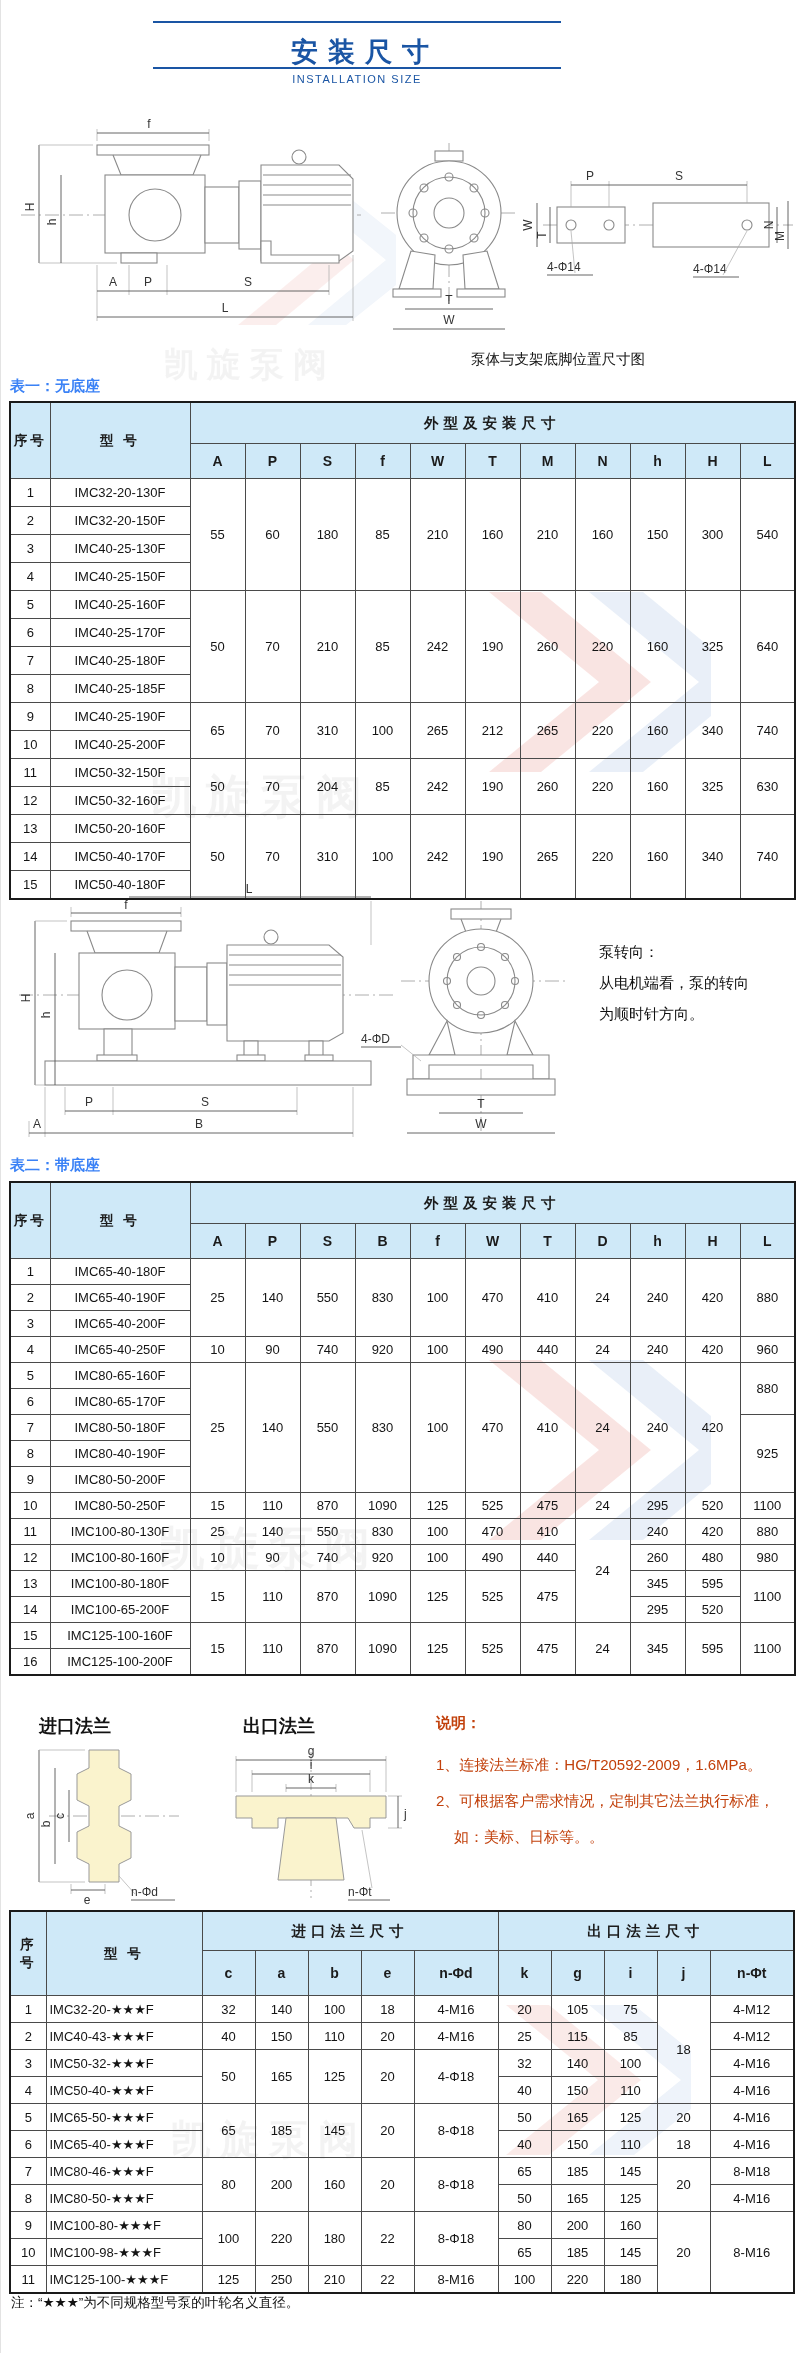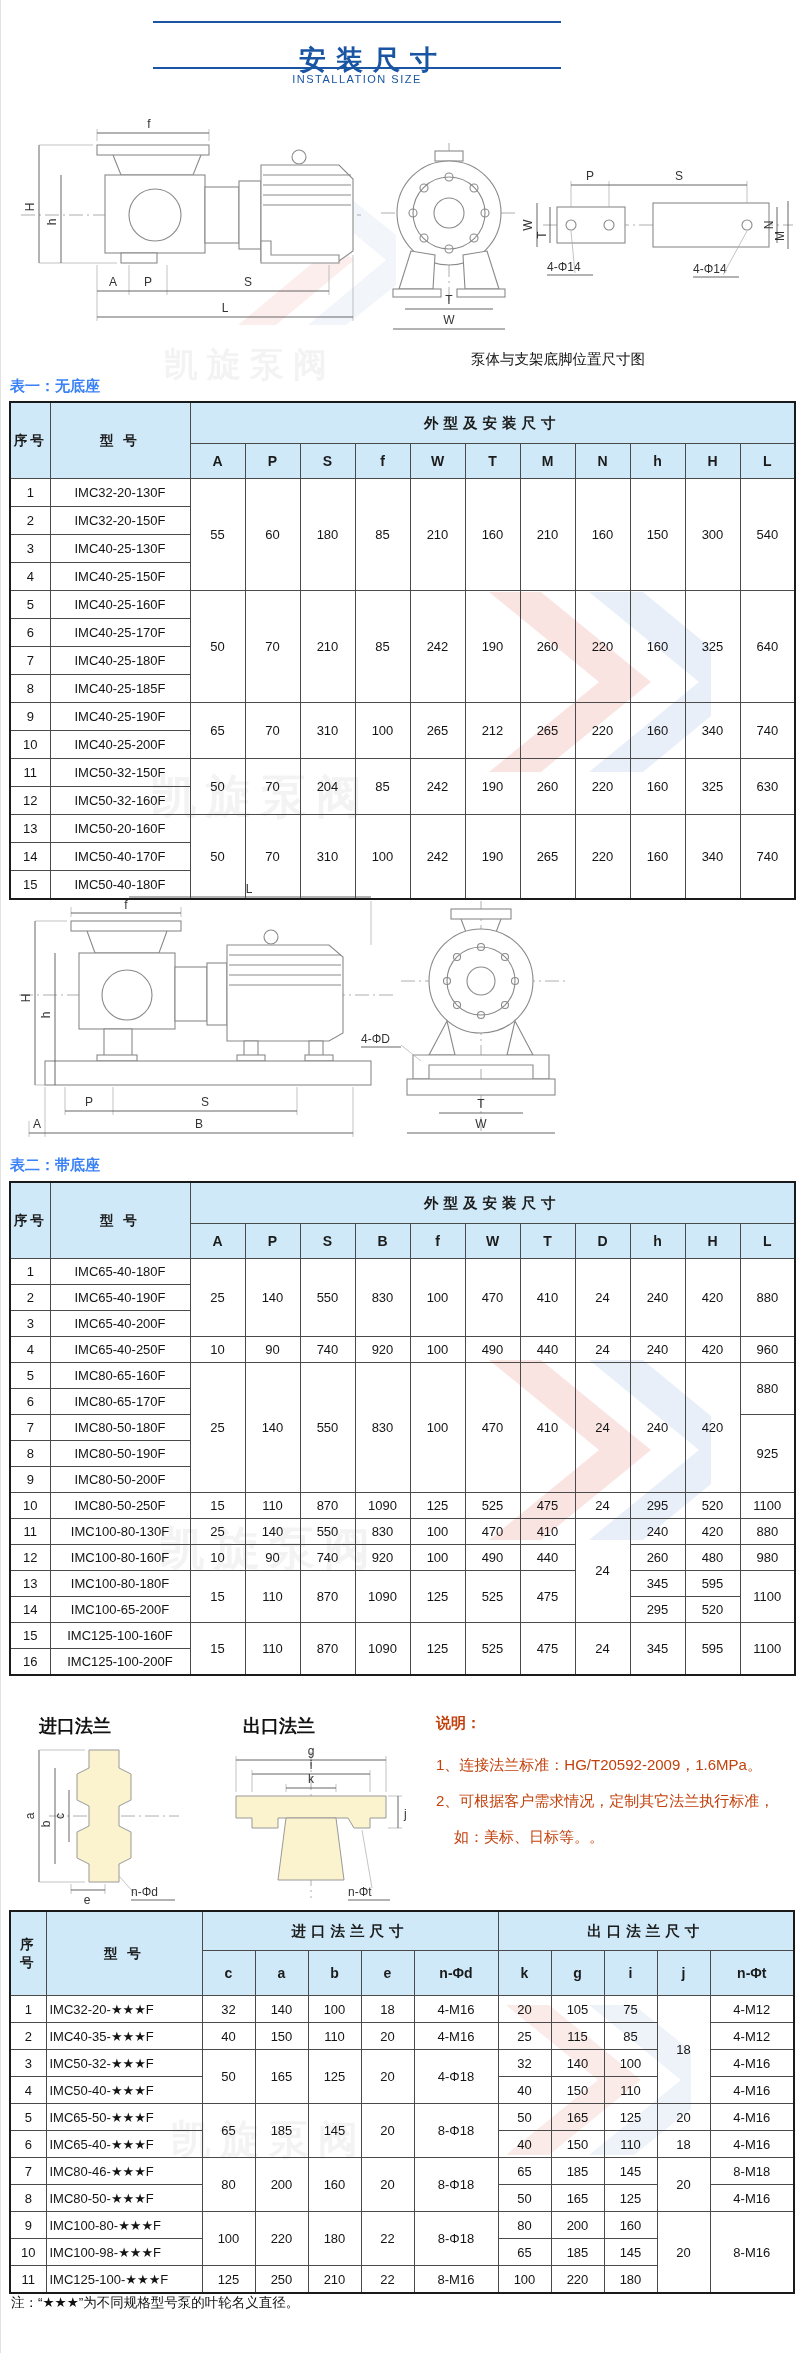--- a/index.html
+++ b/index.html
@@ -8,7 +8,7 @@
   
   .hr{position:absolute;left:152px;width:408px;height:2px;background:#1a55a4;}
   .hr.top{top:21px}.hr.bot{top:67px}
-  .page-title{position:absolute;left:152px;top:26px;width:408px;margin:16px;text-align:center;
+  .page-title{position:absolute;left:152px;top:26px;width:408px;margin:8px;text-align:center;
               font-size:27px;font-weight:bold;color:#1a55a4;letter-spacing:10px;}
   .page-subtitle{position:absolute;left:152px;top:73px;width:408px;text-align:center;
               font-size:11px;color:#1a55a4;letter-spacing:1.5px;}

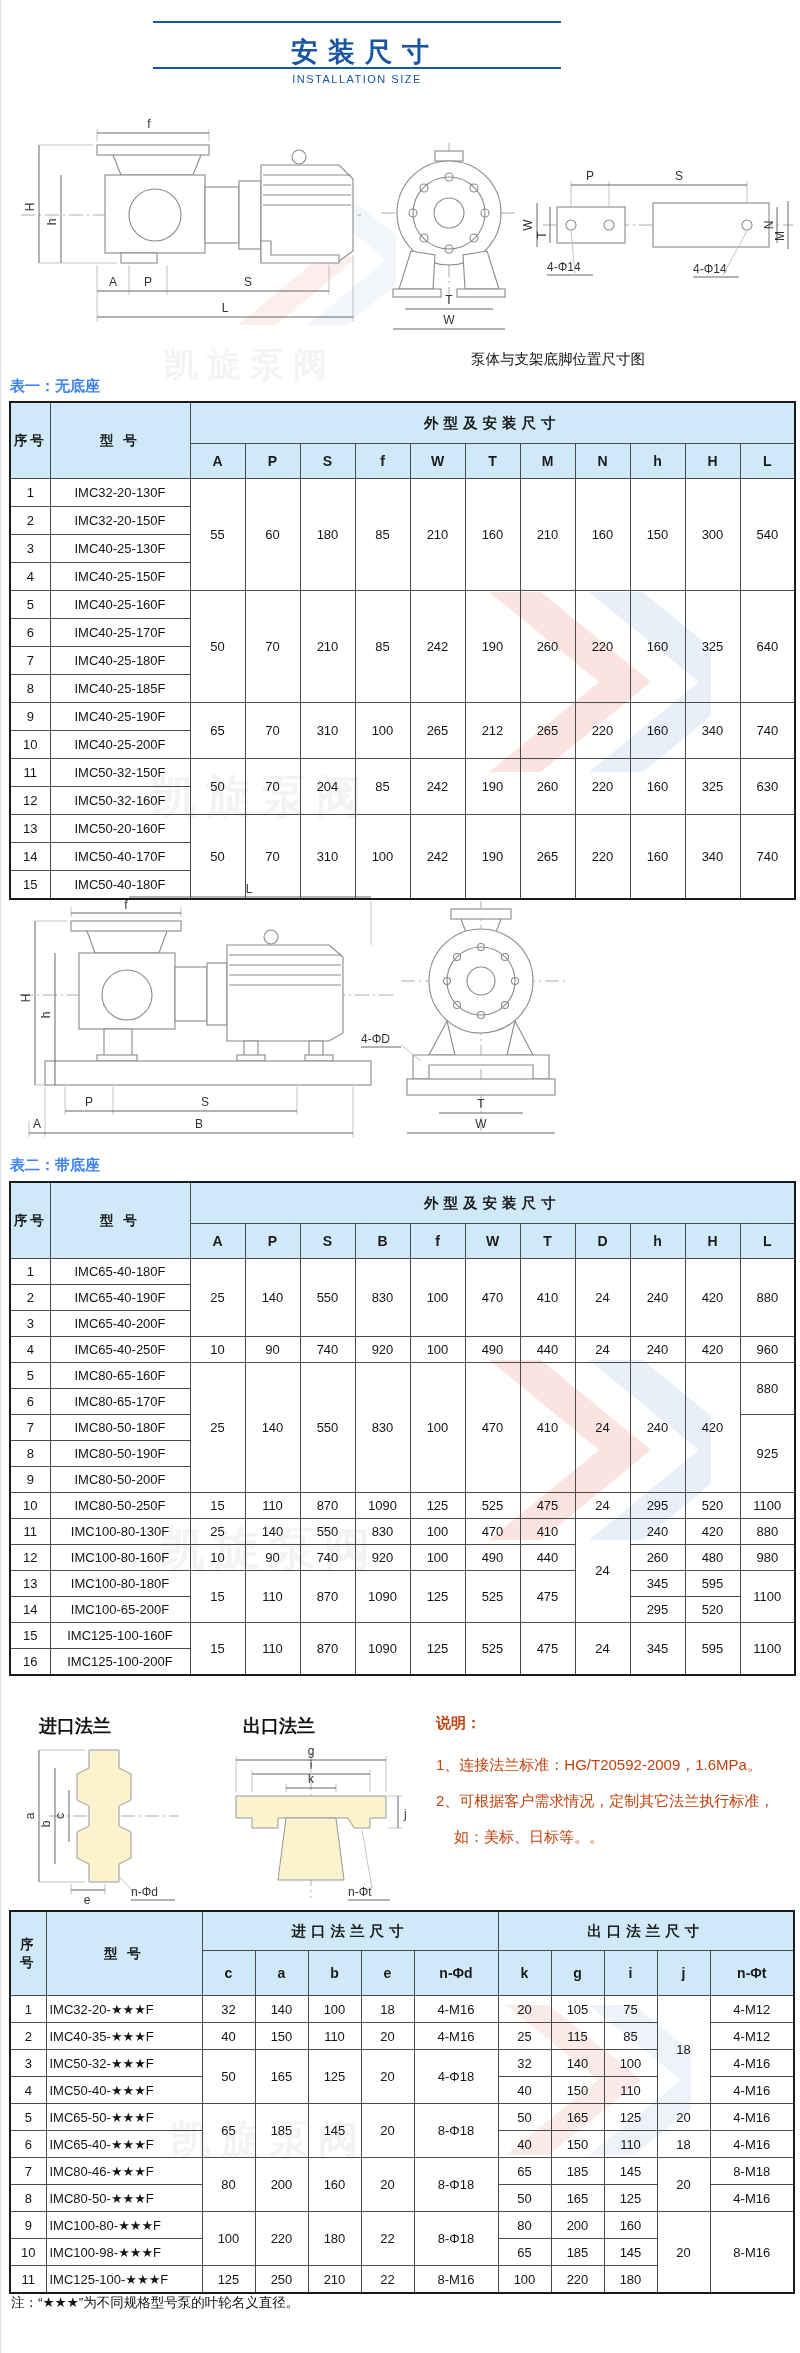--- a/index.html
+++ b/index.html
@@ -409,6 +409,11 @@
     <line class="dim" x1="398" y1="250" x2="546" y2="250"></line>
     <text x="472" y="245" text-anchor="middle">W</text>
   </svg>
+  <div class="rot-note">
+    <div>泵转向：</div>
+    <div>从电机端看，泵的转向</div>
+    <div>为顺时针方向。</div>
+  </div>
 
   <div class="sec-label" style="top:1156px">表二：带底座</div>
   <table id="t2" class="dims t2">

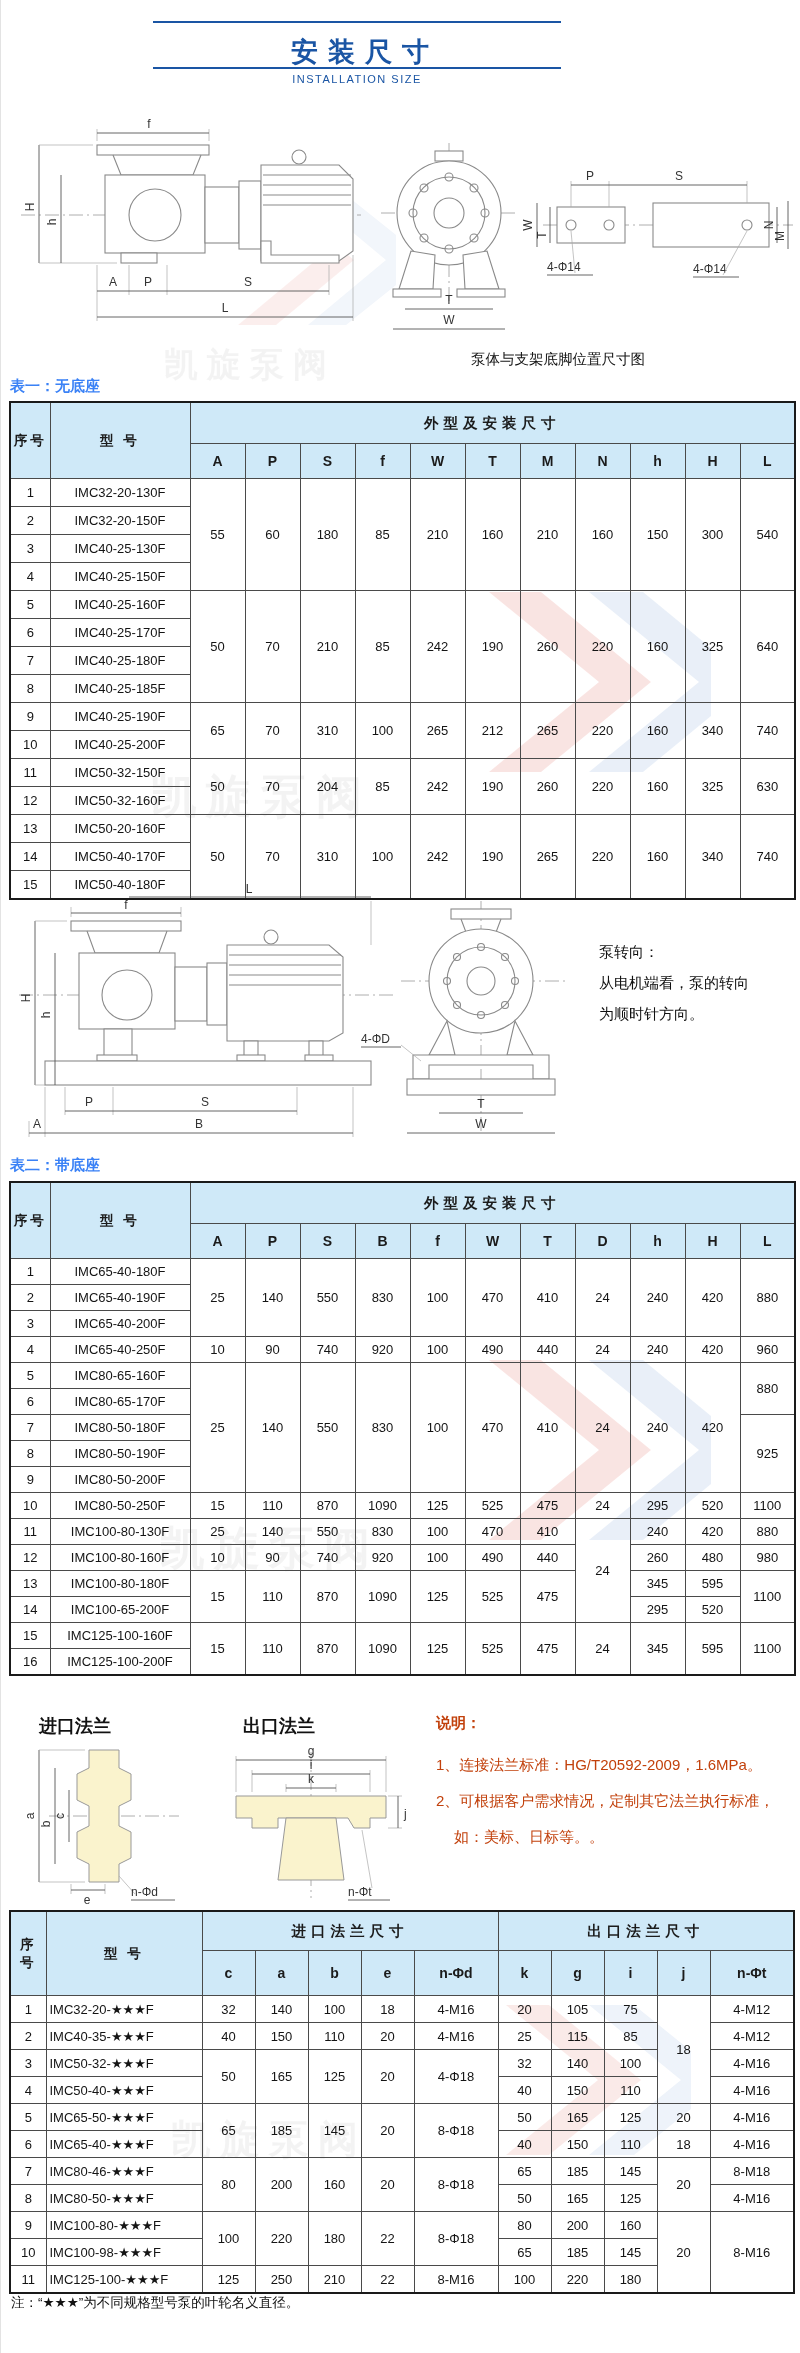--- a/index.html
+++ b/index.html
@@ -517,7 +517,7 @@
         </tr>
         <tr>
           <td>8</td>
-          <td class="model">IMC80-50-190F</td>
+          <td class="model">IMC80-40-190F</td>
         </tr>
         <tr>
           <td>9</td>

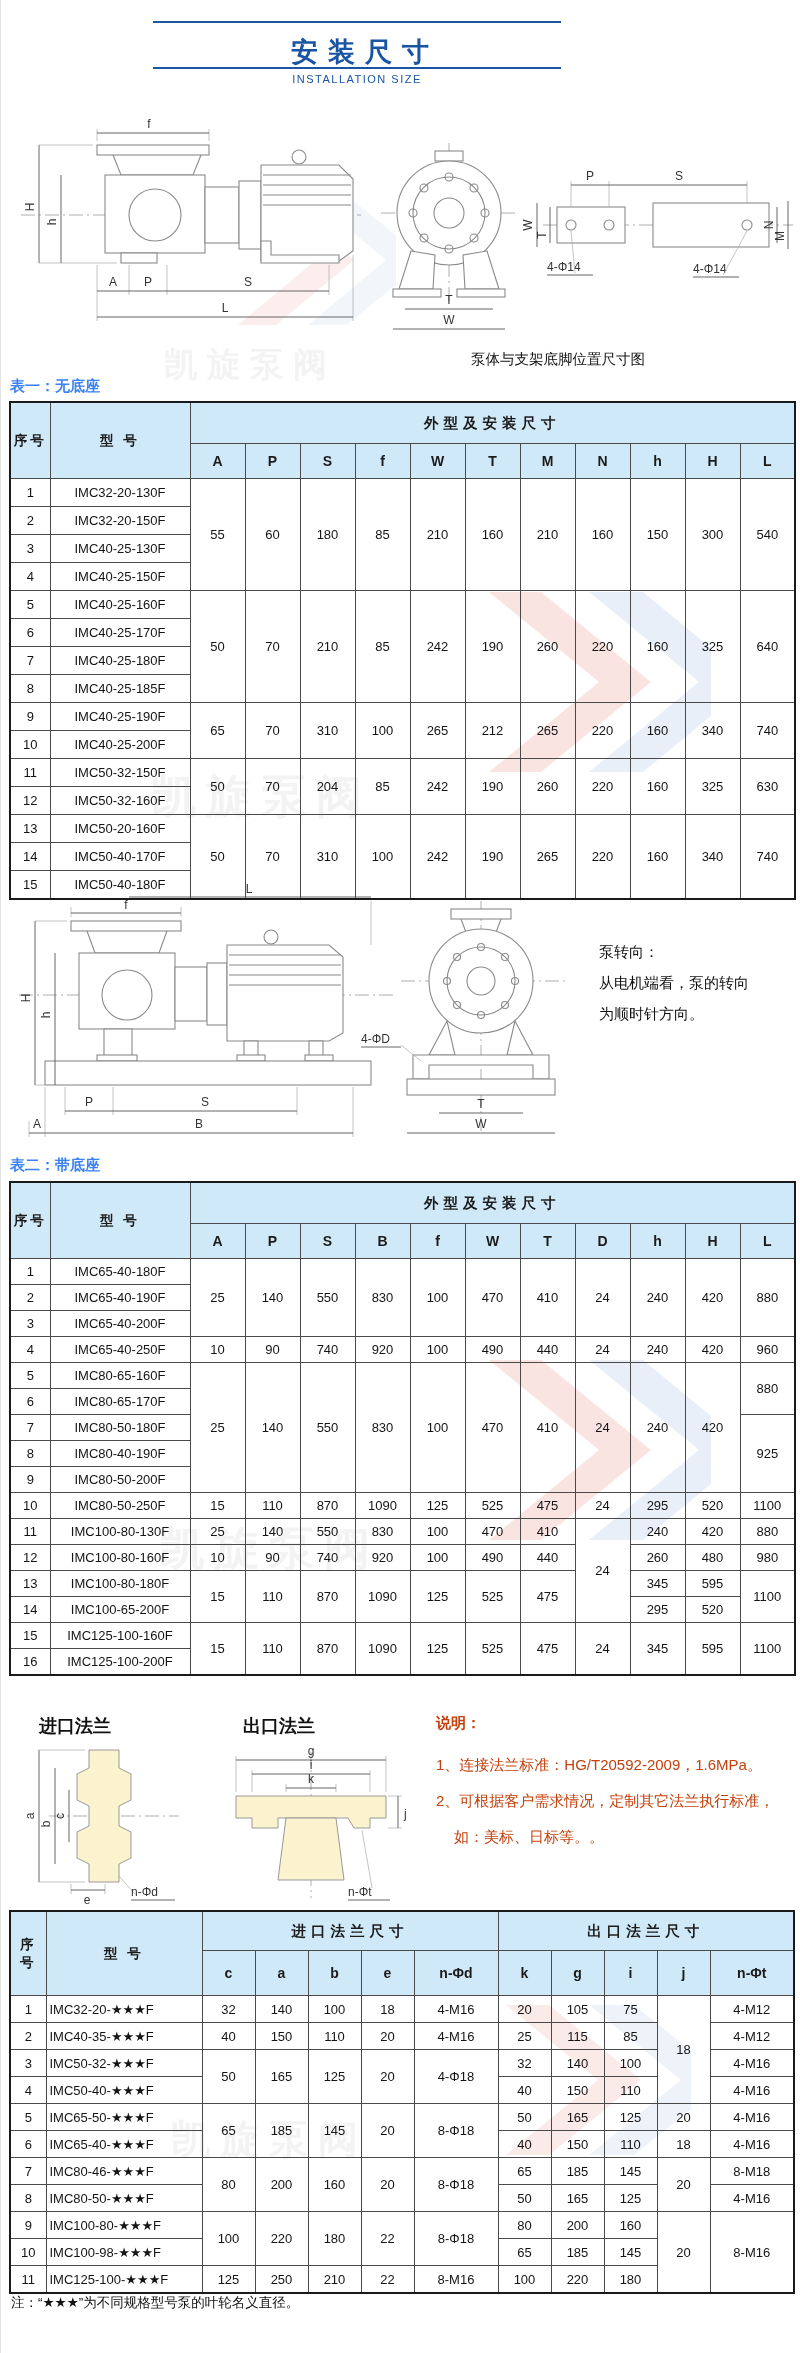--- a/index.html
+++ b/index.html
@@ -711,7 +711,7 @@
         </tr>
         <tr>
           <td>2</td>
-          <td class="model">IMC40-35-★★★F</td>
+          <td class="model">IMC40-43-★★★F</td>
           <td>40</td>
           <td>150</td>
           <td>110</td>

